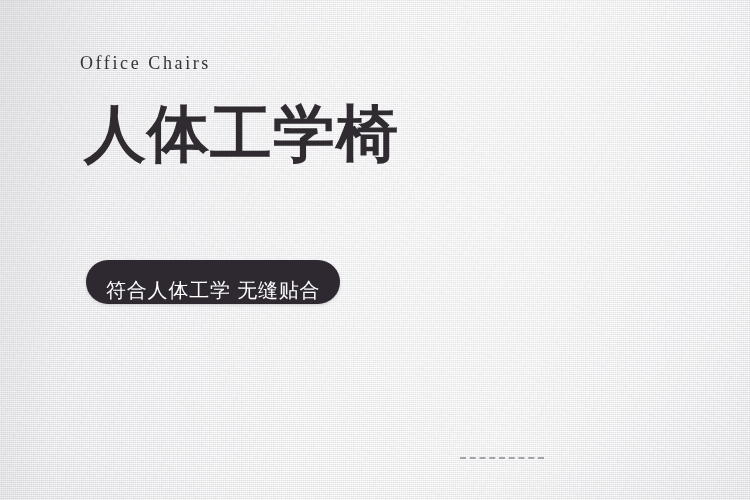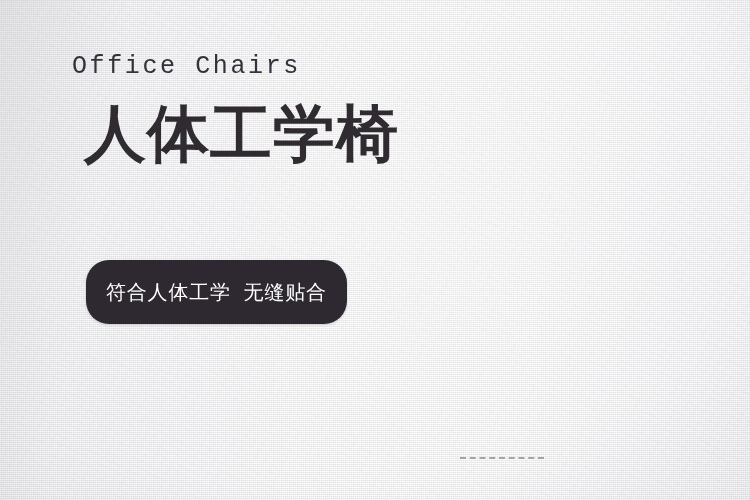--- a/index.html
+++ b/index.html
@@ -122,10 +122,10 @@
 
   .eyebrow {
     position: absolute;
-    left: 72px;
+    left: 80px;
     top: 54px;
-    font-family: Liberation Mono, monospace;
-    font-size: 25px;
+    font-family: Liberation Serif, serif;
+    font-size: 18px;
     font-weight: 300;
     letter-spacing: 2.6px;
     color: #35313a;

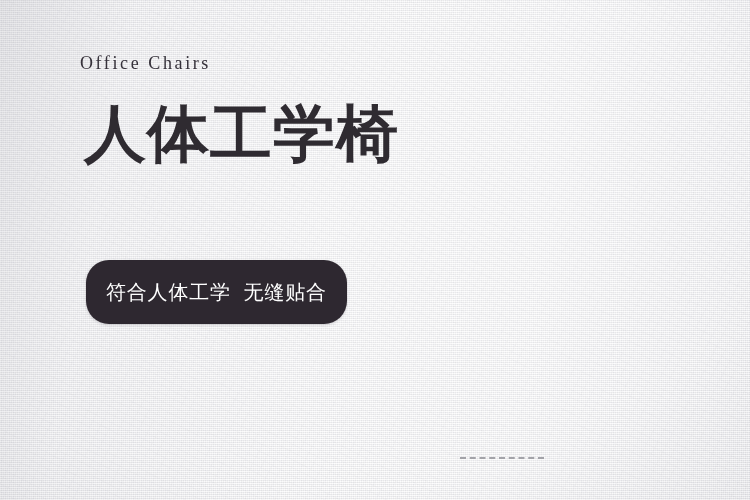--- a/index.html
+++ b/index.html
@@ -154,15 +154,15 @@
     position: absolute;
     left: 86px;
     top: 260px;
-    height: 64px;
+    height: 44px;
     padding: 0 20px;
     display: inline-flex;
-    align-items: center;
+    align-items: flex-end;
     box-sizing: border-box;
     background: #2e2830;
     border-radius: 23px;
     color: #ffffff;
-    font-family: Liberation Mono, monospace;
+    font-family: Liberation Sans, sans-serif;
     font-size: 20px;
     font-weight: 400;
     letter-spacing: 0.8px;

